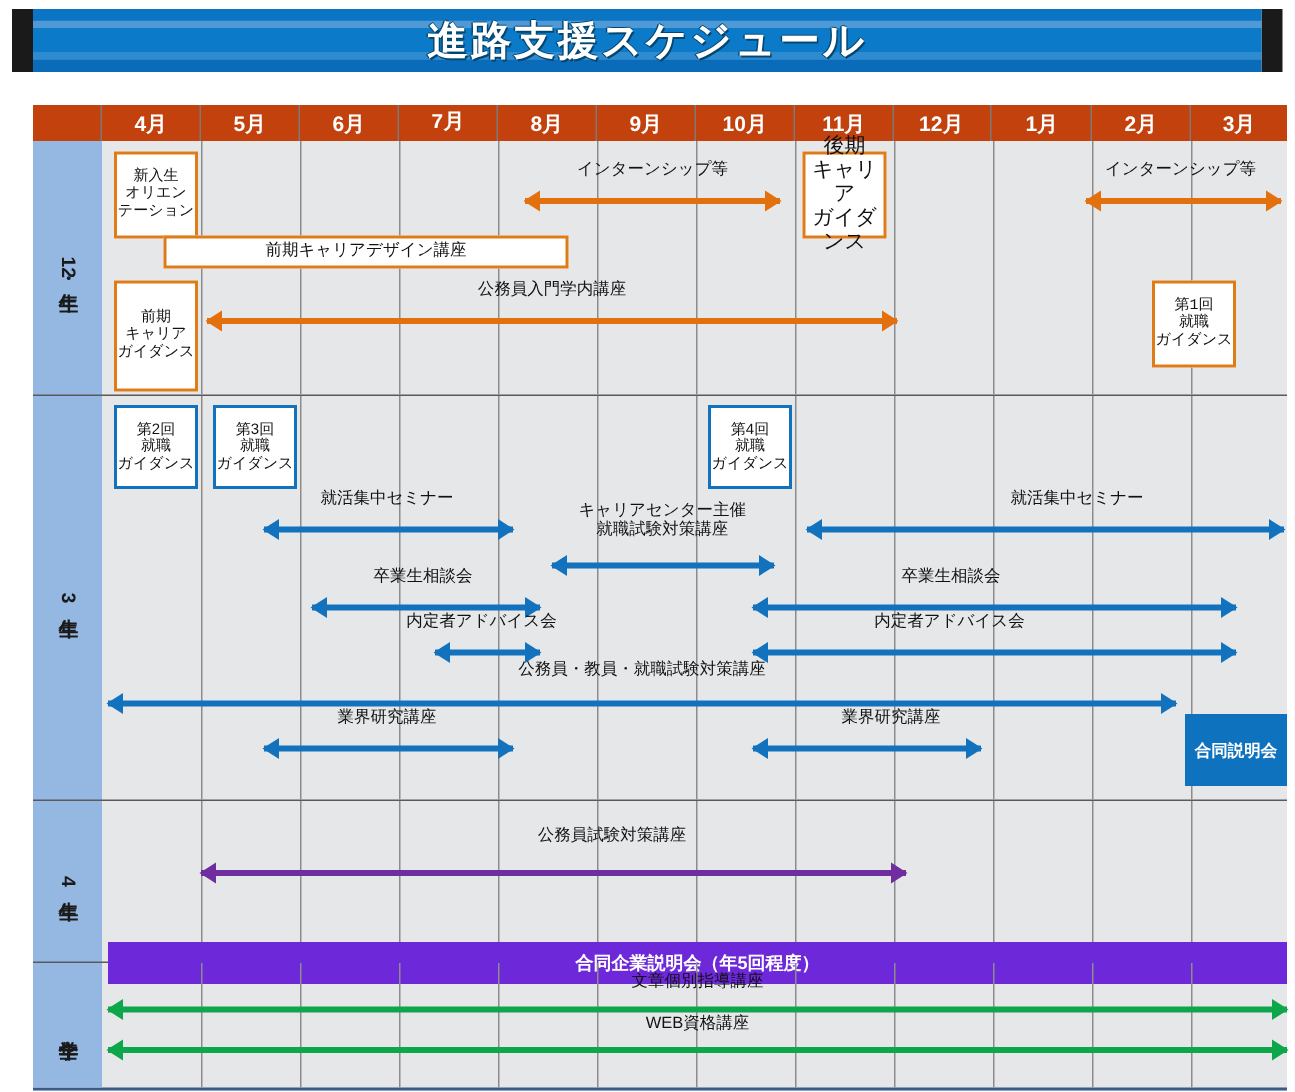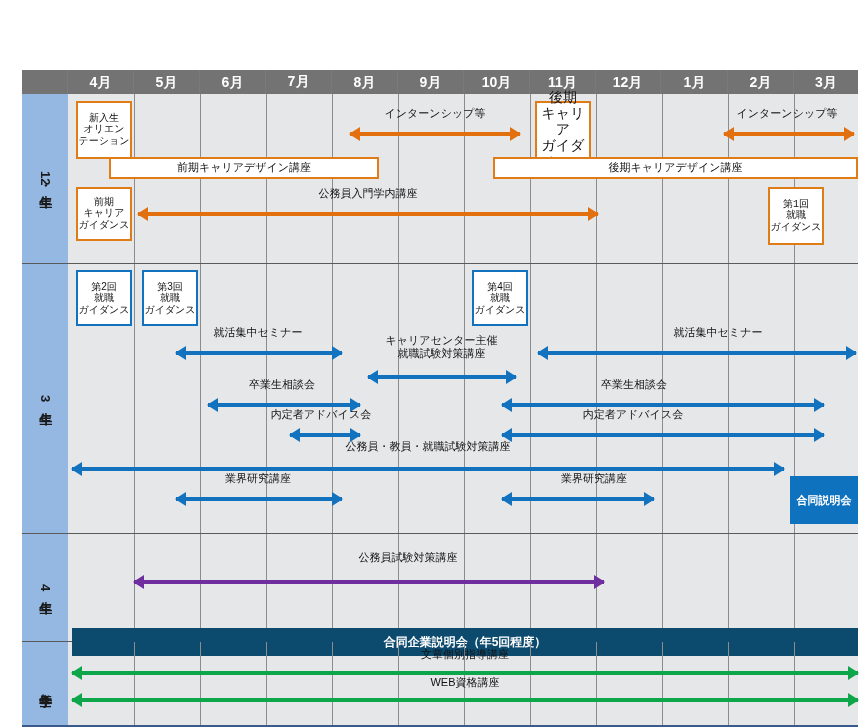--- a/index.html
+++ b/index.html
@@ -69,6 +69,12 @@
 
 <div class="page">
 
+  <div class="title-wrap">
+    <div class="title-cap left"></div>
+    <div class="title-cap right"></div>
+    <div class="title-bar"></div>
+    <div class="title-text">進路支援スケジュール</div>
+  </div>
 
   <div class="chart">
 

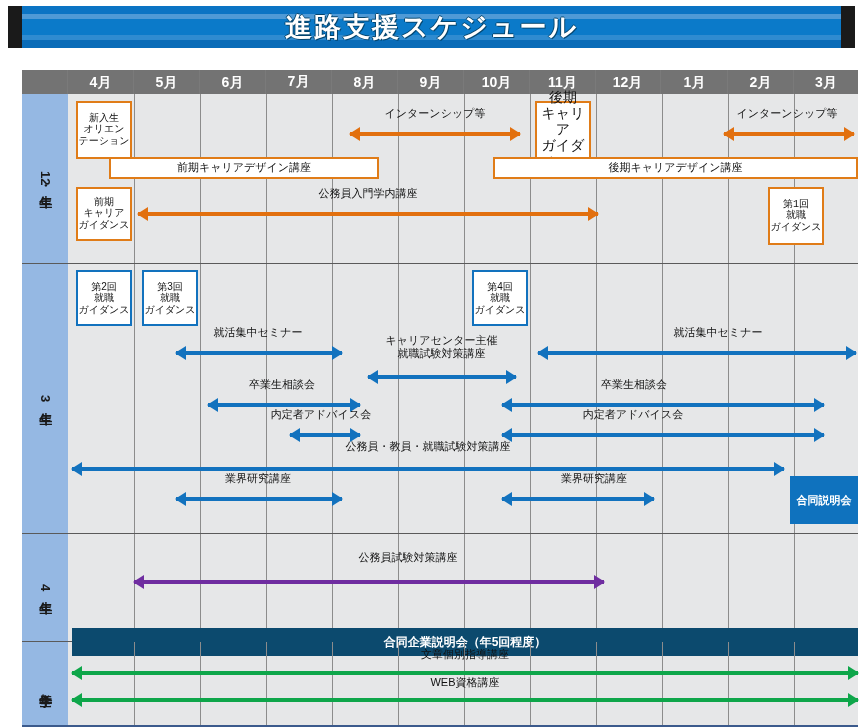--- a/index.html
+++ b/index.html
@@ -19,7 +19,7 @@
 
   
   .chart{position:absolute;left:22px;top:70px;width:836px;height:655px;}
-  .hdr{position:absolute;left:0;top:0;width:836px;height:24px;background:#737373;}
+  .hdr{position:absolute;left:0;top:0;width:836px;height:24px;background:#c2410c;}
   .hdr .cell{position:absolute;top:0;height:24px;line-height:24px;text-align:center;color:#fff;
     font-size:14px;font-weight:bold;border-right:1px solid #7a7a7a;box-sizing:border-box;}
   .hdr .cell.first{border-left:none;}

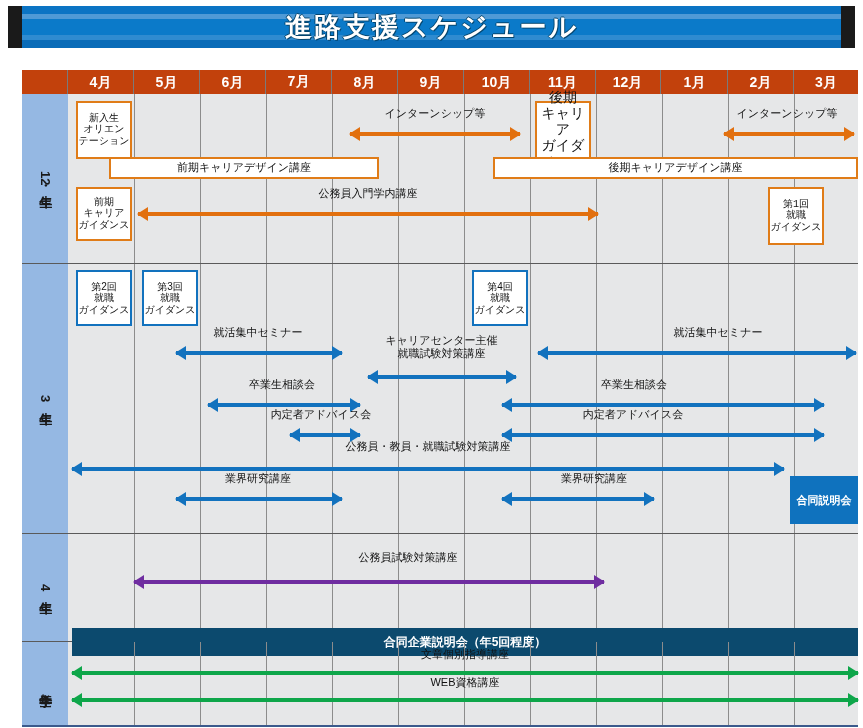--- a/index.html
+++ b/index.html
@@ -133,7 +133,6 @@
         </div>
 
         <div class="box orange" style="left:41px;top:63px;width:270px;height:22px;font-size:11px;">前期キャリアデザイン講座</div>
-        <div class="box orange" style="left:425px;top:63px;width:365px;height:22px;font-size:11px;">後期キャリアデザイン講座</div>
 
         <div class="box orange" style="left:8px;top:93px;width:56px;height:54px;font-size:10px;white-space:pre-line;text-align:center;">前期
 キャリア

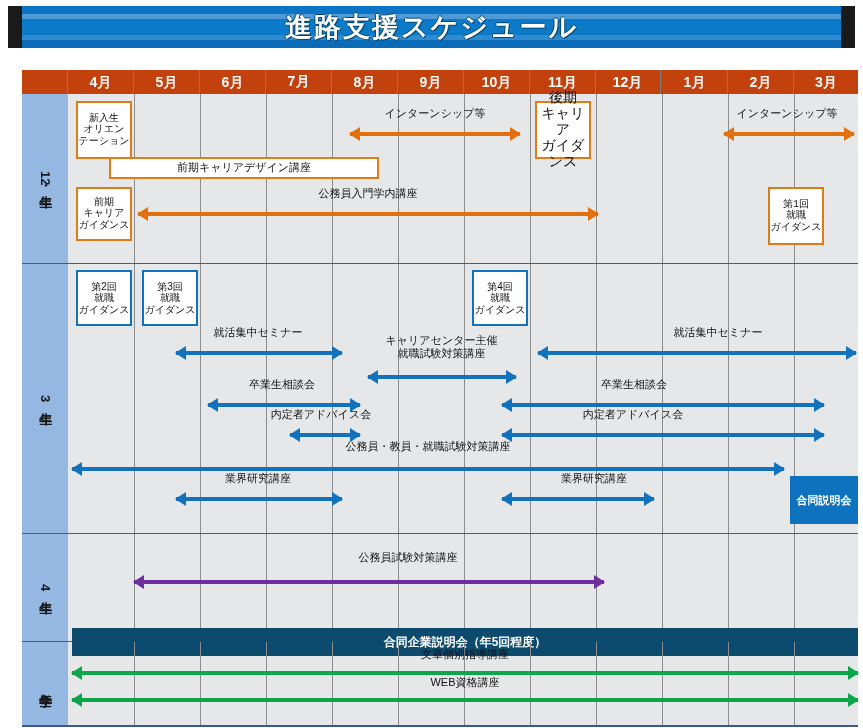--- a/index.html
+++ b/index.html
@@ -134,7 +134,7 @@
 
         <div class="box orange" style="left:41px;top:63px;width:270px;height:22px;font-size:11px;">前期キャリアデザイン講座</div>
 
-        <div class="box orange" style="left:8px;top:93px;width:56px;height:54px;font-size:10px;white-space:pre-line;text-align:center;">前期
+        <div class="box orange" style="left:8px;top:93px;width:56px;height:74px;font-size:10px;white-space:pre-line;text-align:center;">前期
 キャリア
 ガイダンス</div>
 

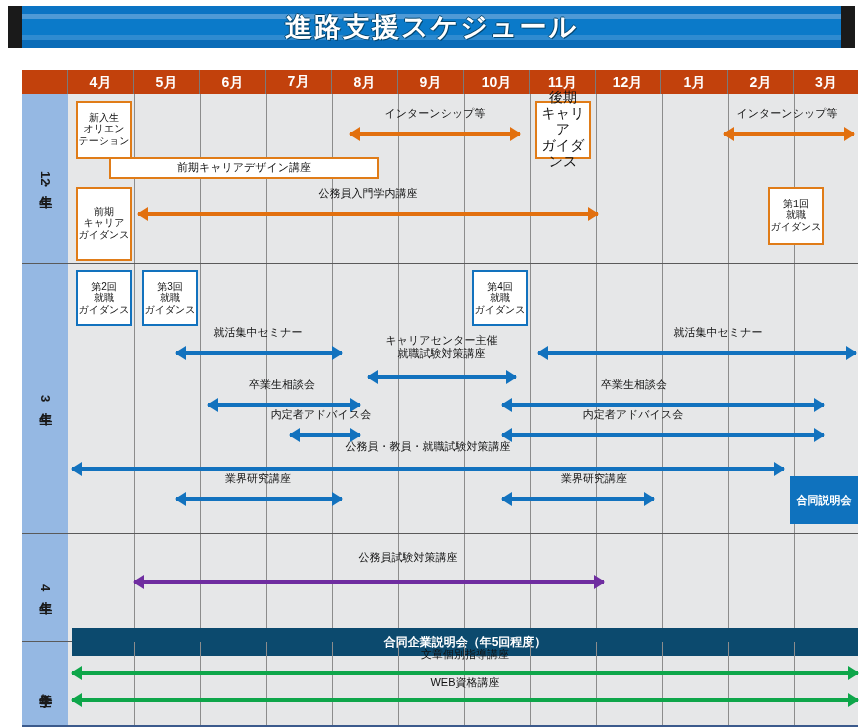--- a/index.html
+++ b/index.html
@@ -40,7 +40,7 @@
   .box.blue{border:2px solid #1272BE;color:#111;}
   .bar{position:absolute;box-sizing:border-box;display:flex;align-items:center;justify-content:center;
     color:#fff;font-weight:bold;text-align:center;margin-top:32px;}
-  .bar.purple{background:#0c4a6e;text-align:right;}
+  .bar.purple{background:#6d28d9;text-align:right;}
   .bar.green{background:#0EA64A;border:1px solid #2f7fbf;}
   .bar.blueSolid{background:#0F72BE;}
 

